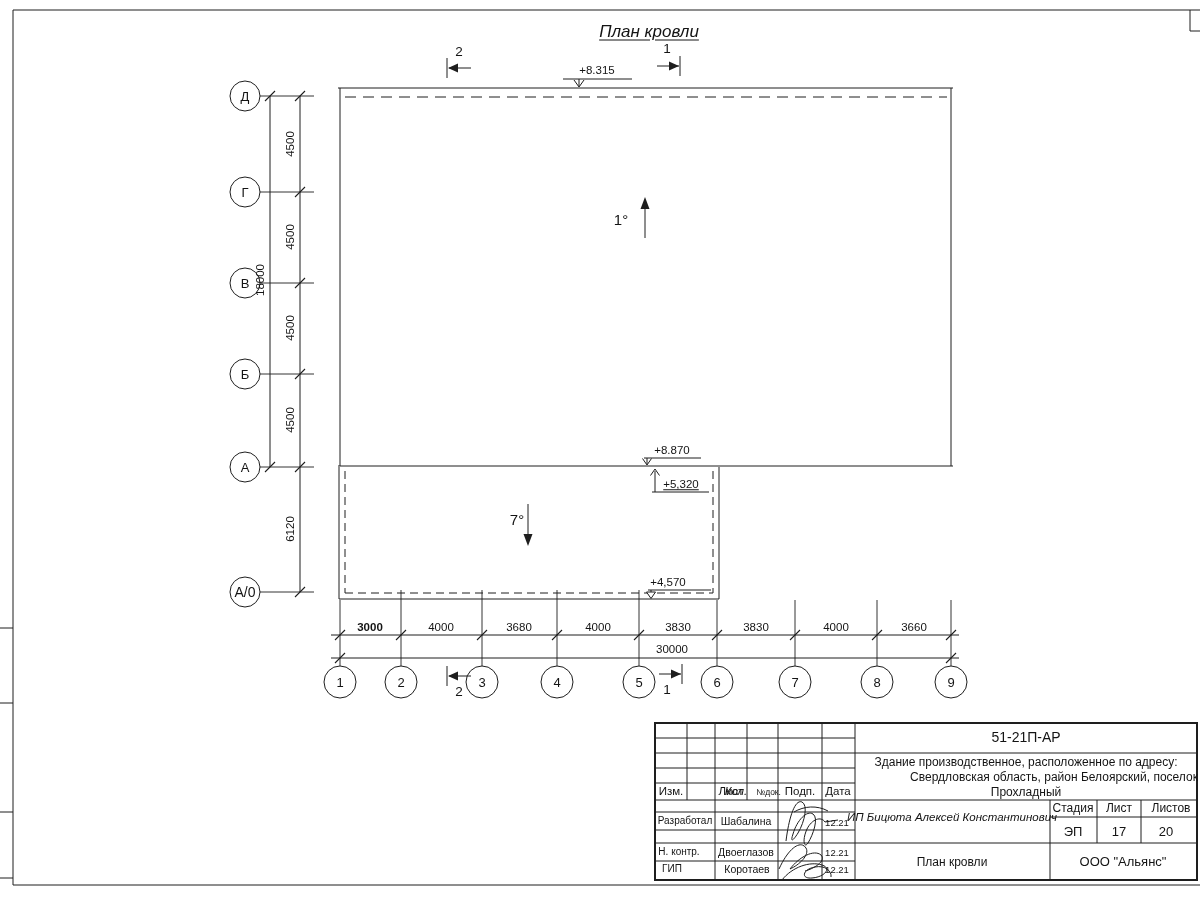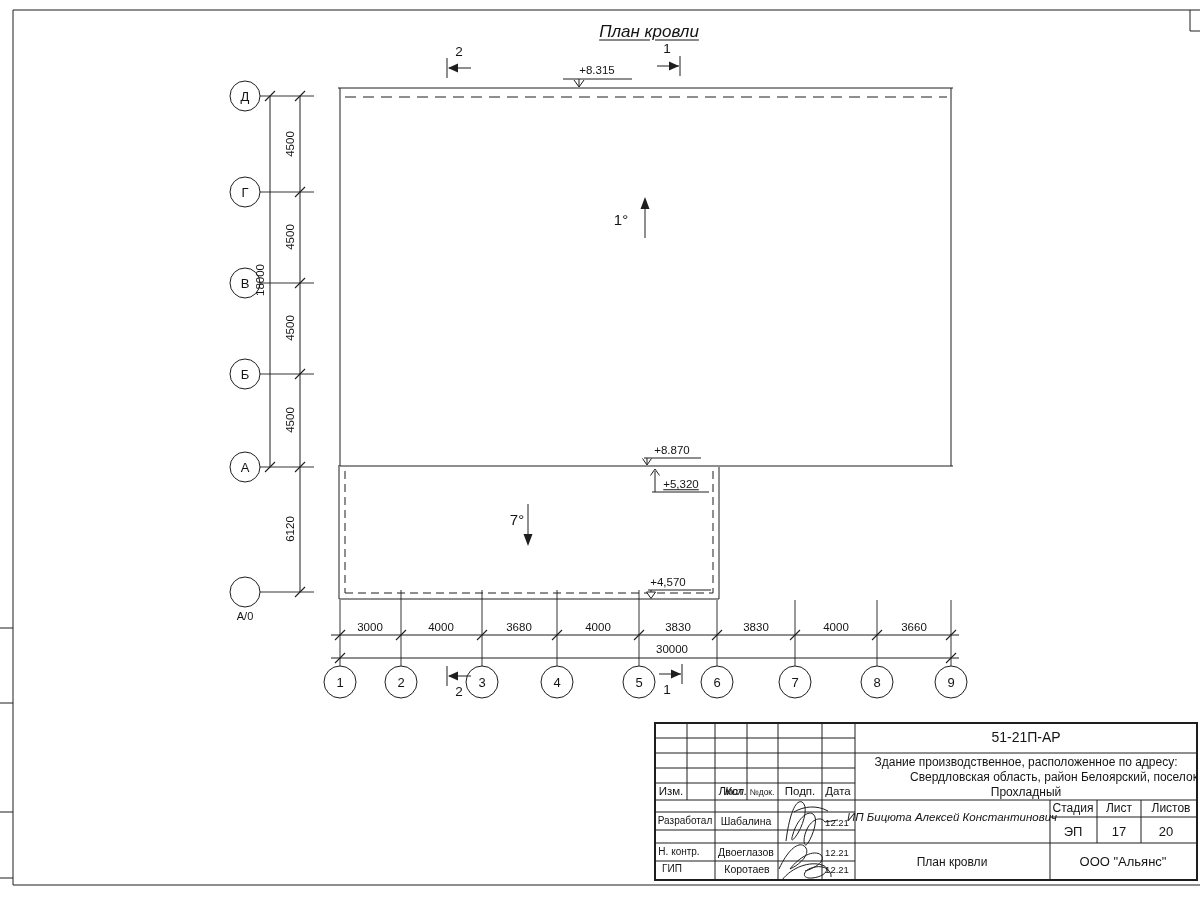--- a/index.html
+++ b/index.html
@@ -192,7 +192,7 @@
 <div class="t" style="left:245px;top:283px;font-size:13px;">В</div>
 <div class="t" style="left:245px;top:374px;font-size:13px;">Б</div>
 <div class="t" style="left:245px;top:467px;font-size:13px;">А</div>
-<div class="t" style="left:245px;top:592px;font-size:11px;margin-top:24px;">А/0</div>
+<div class="t" style="left:245px;top:592px;font-size:14px;">А/0</div>
 
 <div class="t" style="left:340px;top:682px;font-size:13px;">1</div>
 <div class="t" style="left:401px;top:682px;font-size:13px;">2</div>

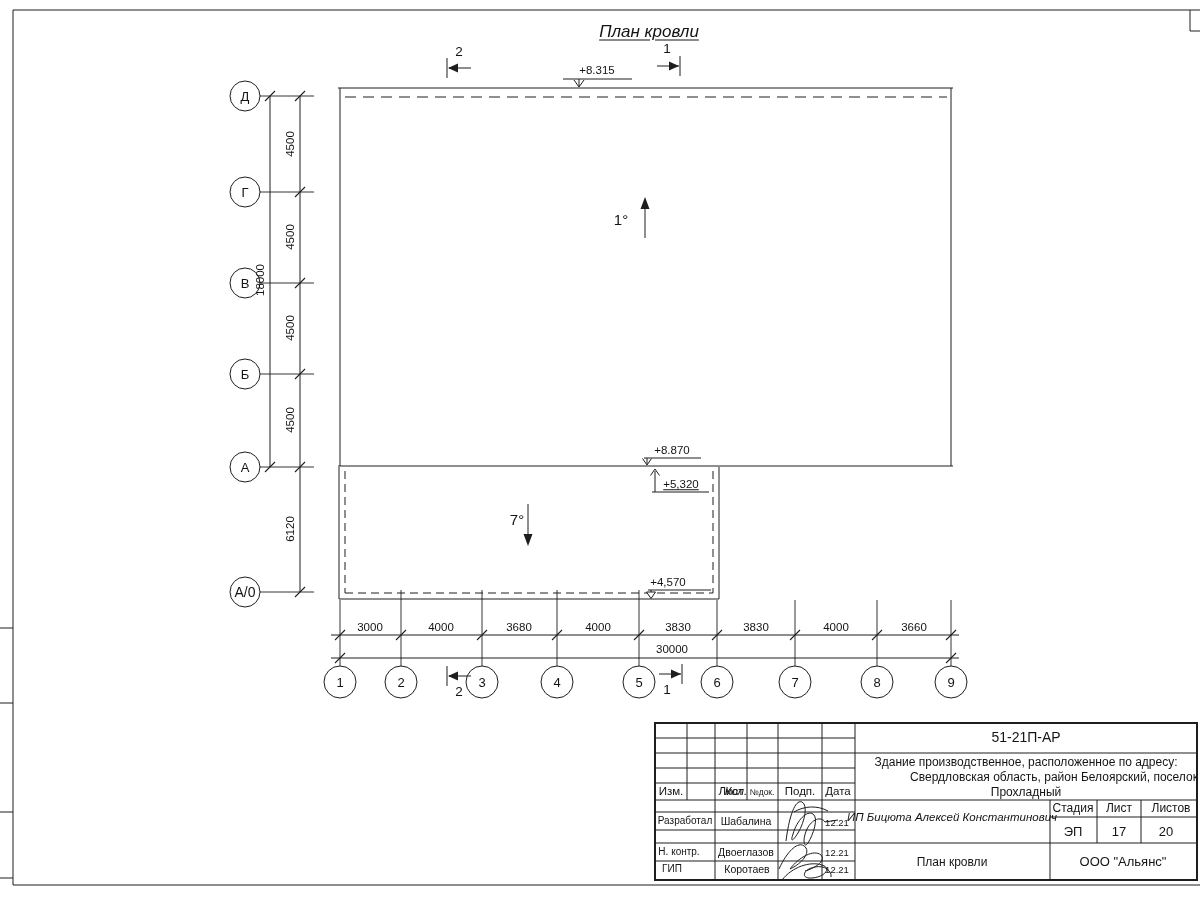--- a/index.html
+++ b/index.html
@@ -211,7 +211,7 @@
 <div class="t rot" style="left:291px;top:529px;font-size:11.5px;">6120</div>
 <div class="t rot" style="left:261px;top:280px;font-size:11.5px;">18000</div>
 
-<div class="t" style="left:370px;top:628px;font-size:11.5px;">3000</div>
+<div class="t" style="left:370px;top:628px;font-size:11.5px;font-weight:bold;">3000</div>
 <div class="t" style="left:441px;top:628px;font-size:11.5px;">4000</div>
 <div class="t" style="left:519px;top:628px;font-size:11.5px;">3680</div>
 <div class="t" style="left:598px;top:628px;font-size:11.5px;">4000</div>

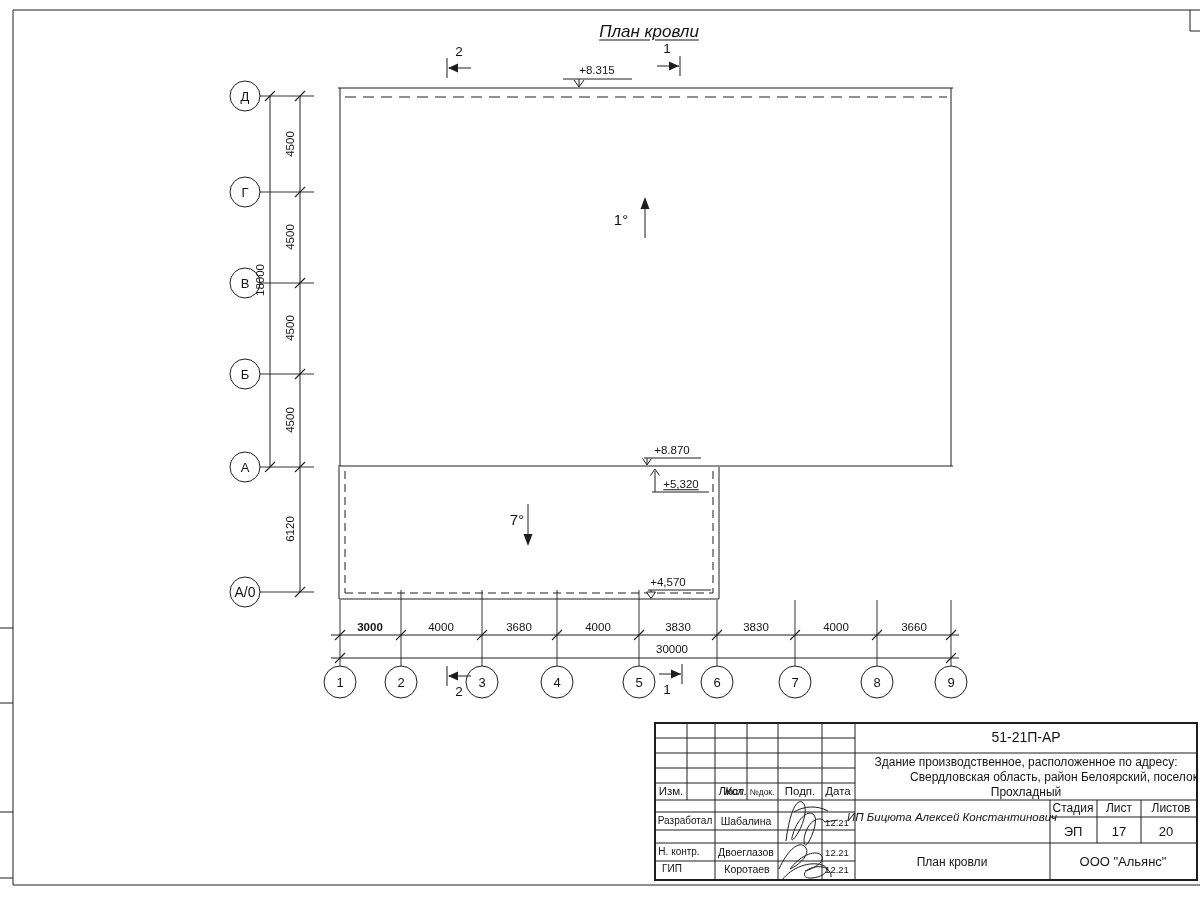--- a/index.html
+++ b/index.html
@@ -242,7 +242,7 @@
 <div class="t" style="left:671px;top:792px;font-size:11.5px;">Изм.</div>
 <div class="t" style="left:736px;top:792px;font-size:11.5px;font-style:italic;">Кол.</div>
 <div class="t" style="left:731px;top:792px;font-size:11.5px;">Лист</div>
-<div class="t" style="left:762px;top:792px;font-size:8.5px;">№док.</div>
+<div class="t" style="left:762px;top:792px;font-size:8.5px;padding-left:13px;">№док.</div>
 <div class="t" style="left:800px;top:792px;font-size:11.5px;">Подп.</div>
 <div class="t" style="left:838px;top:792px;font-size:11.5px;">Дата</div>
 

